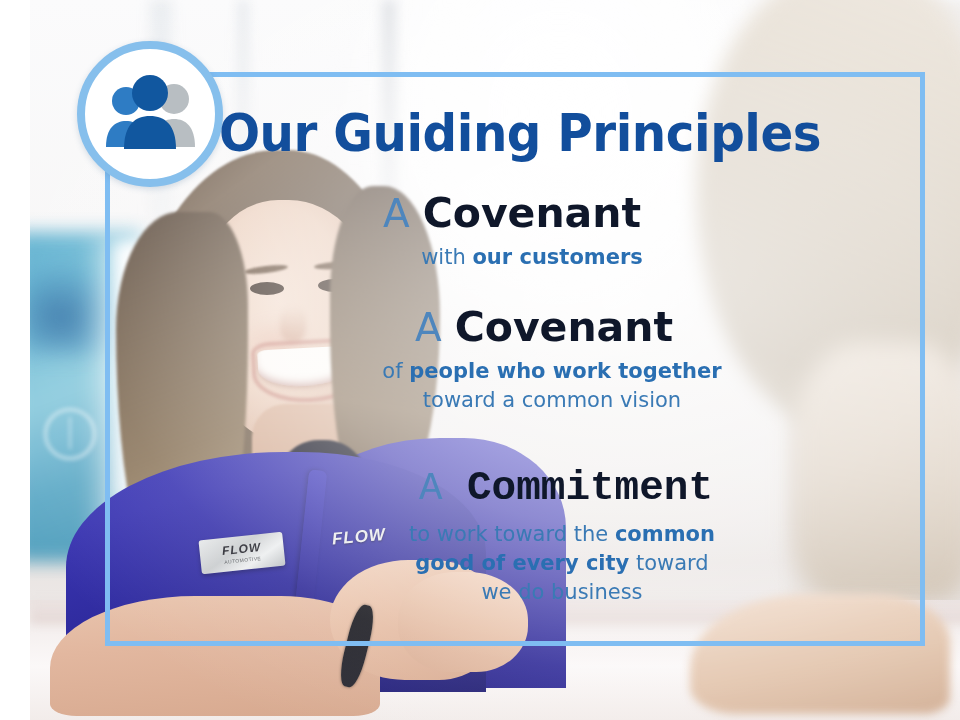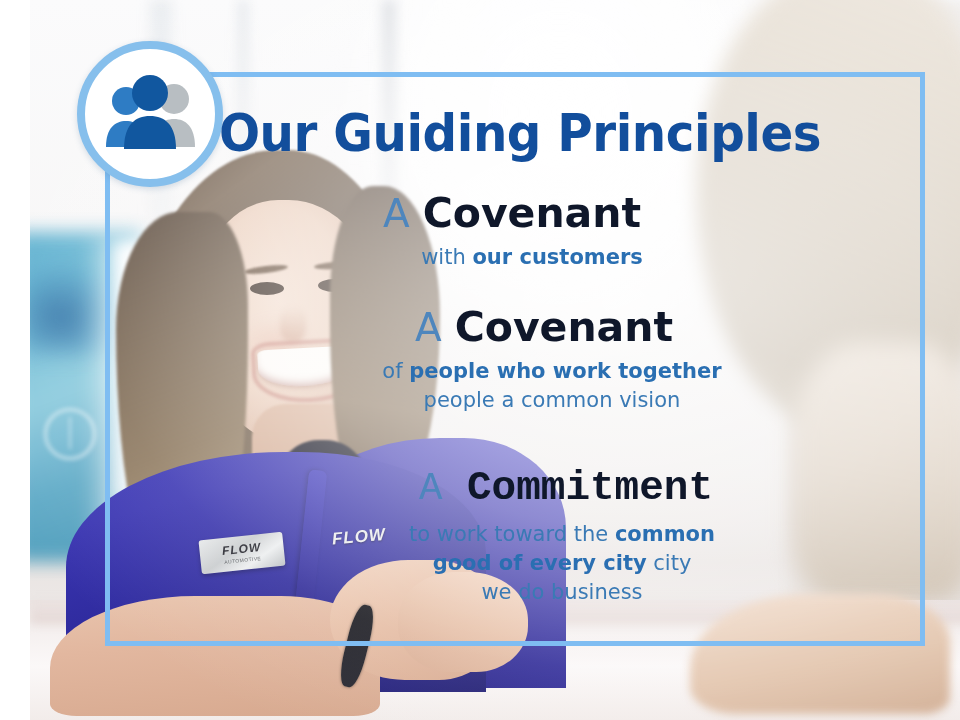--- a/index.html
+++ b/index.html
@@ -441,7 +441,7 @@
       <div class="p-sub">
         <span class="p-sub-inner">
           <span style="white-space: pre; text-align: right;">of </span><b style="white-space: pre;">people who work together</b><br>
-          <span style="white-space: pre;">people a common vision</span>
+          <span style="white-space: pre;">toward a common vision</span>
         </span>
       </div>
     </div>

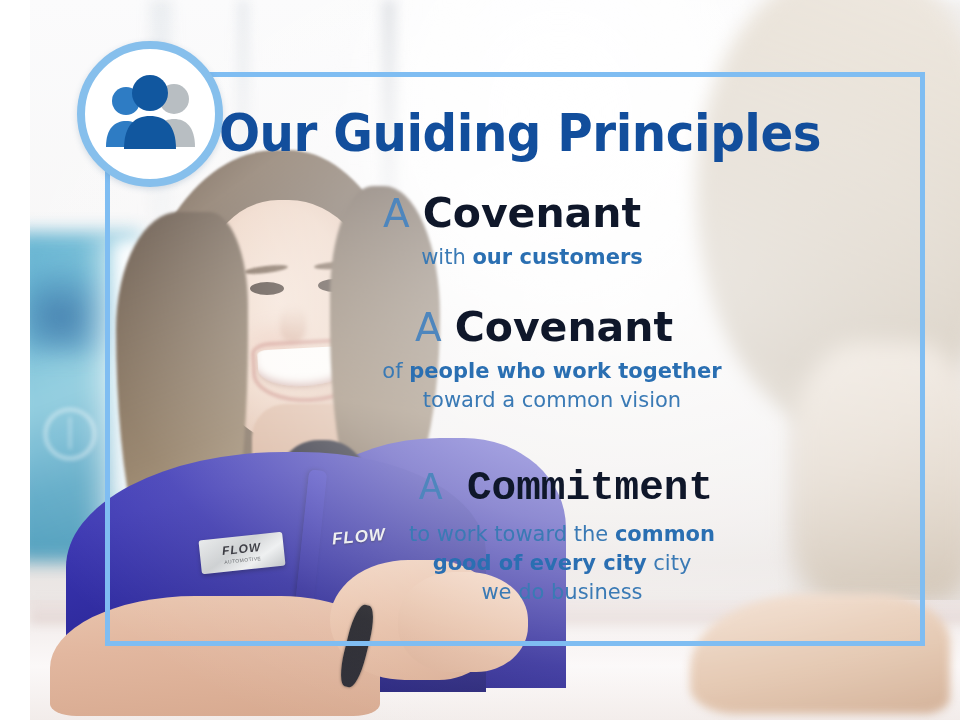--- a/index.html
+++ b/index.html
@@ -456,7 +456,7 @@
       <div class="p-sub">
         <span class="p-sub-inner">
           <span style="white-space: pre;">to work toward the </span><b style="white-space: pre;">common</b><br>
-          <b style="white-space: pre;">good of every city</b><span style="white-space: pre;"> city</span><br>
+          <b style="white-space: pre;">good of every city</b><span style="white-space: pre;"> toward</span><br>
           <span style="white-space: pre;">we do business</span>
         </span>
       </div>

